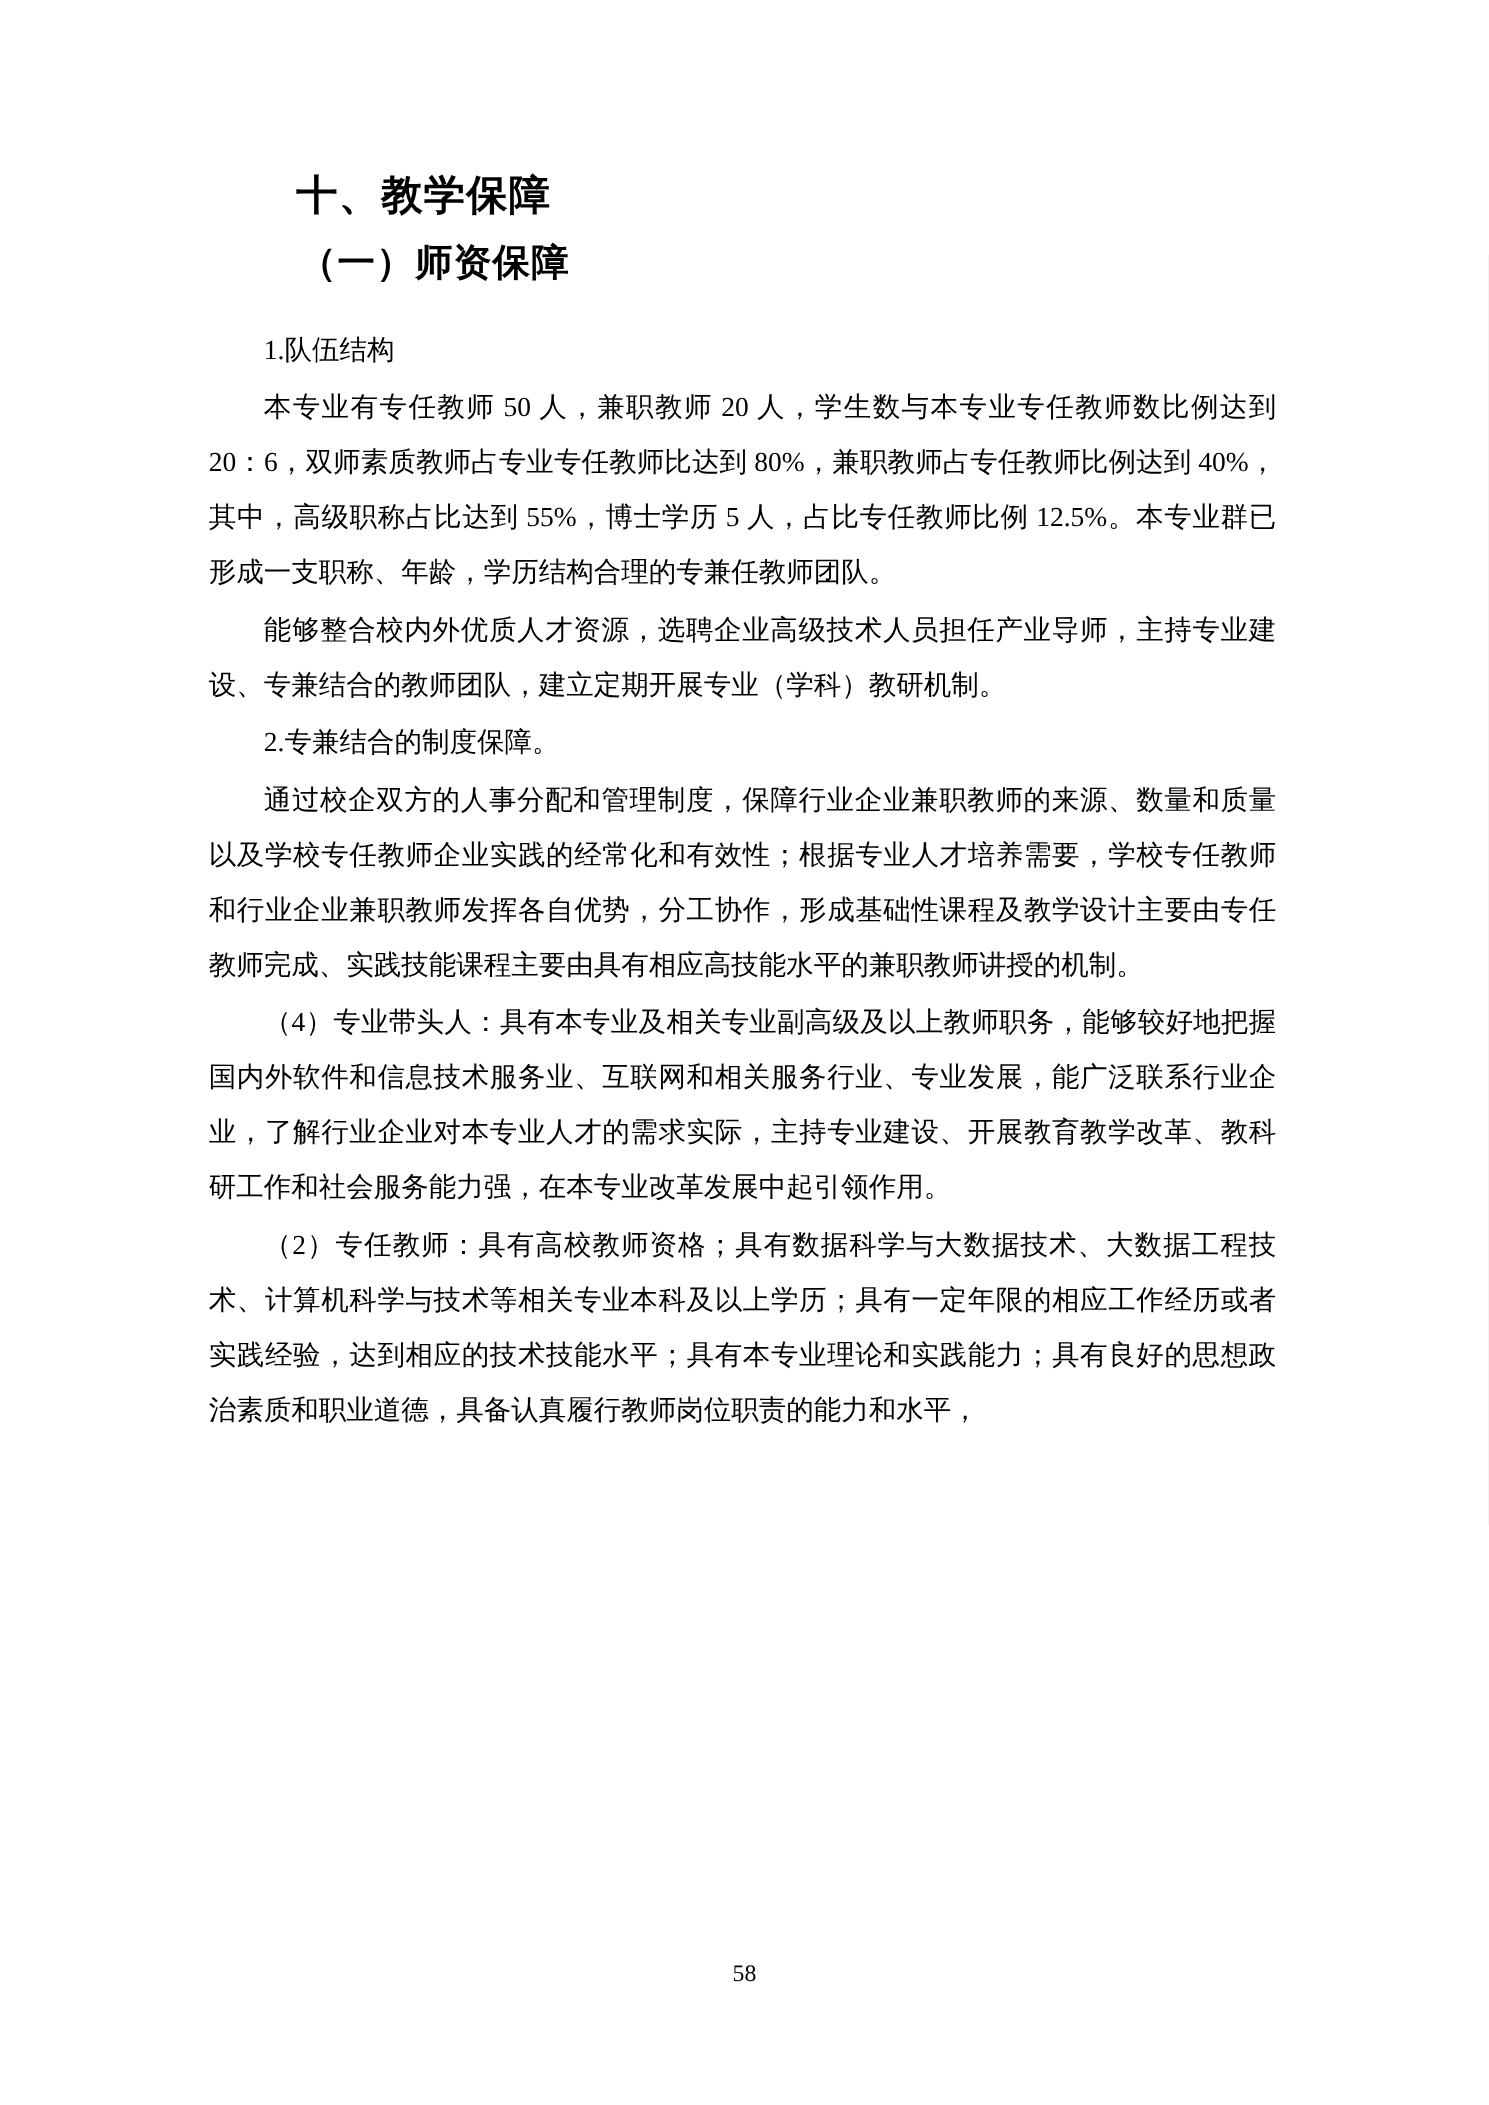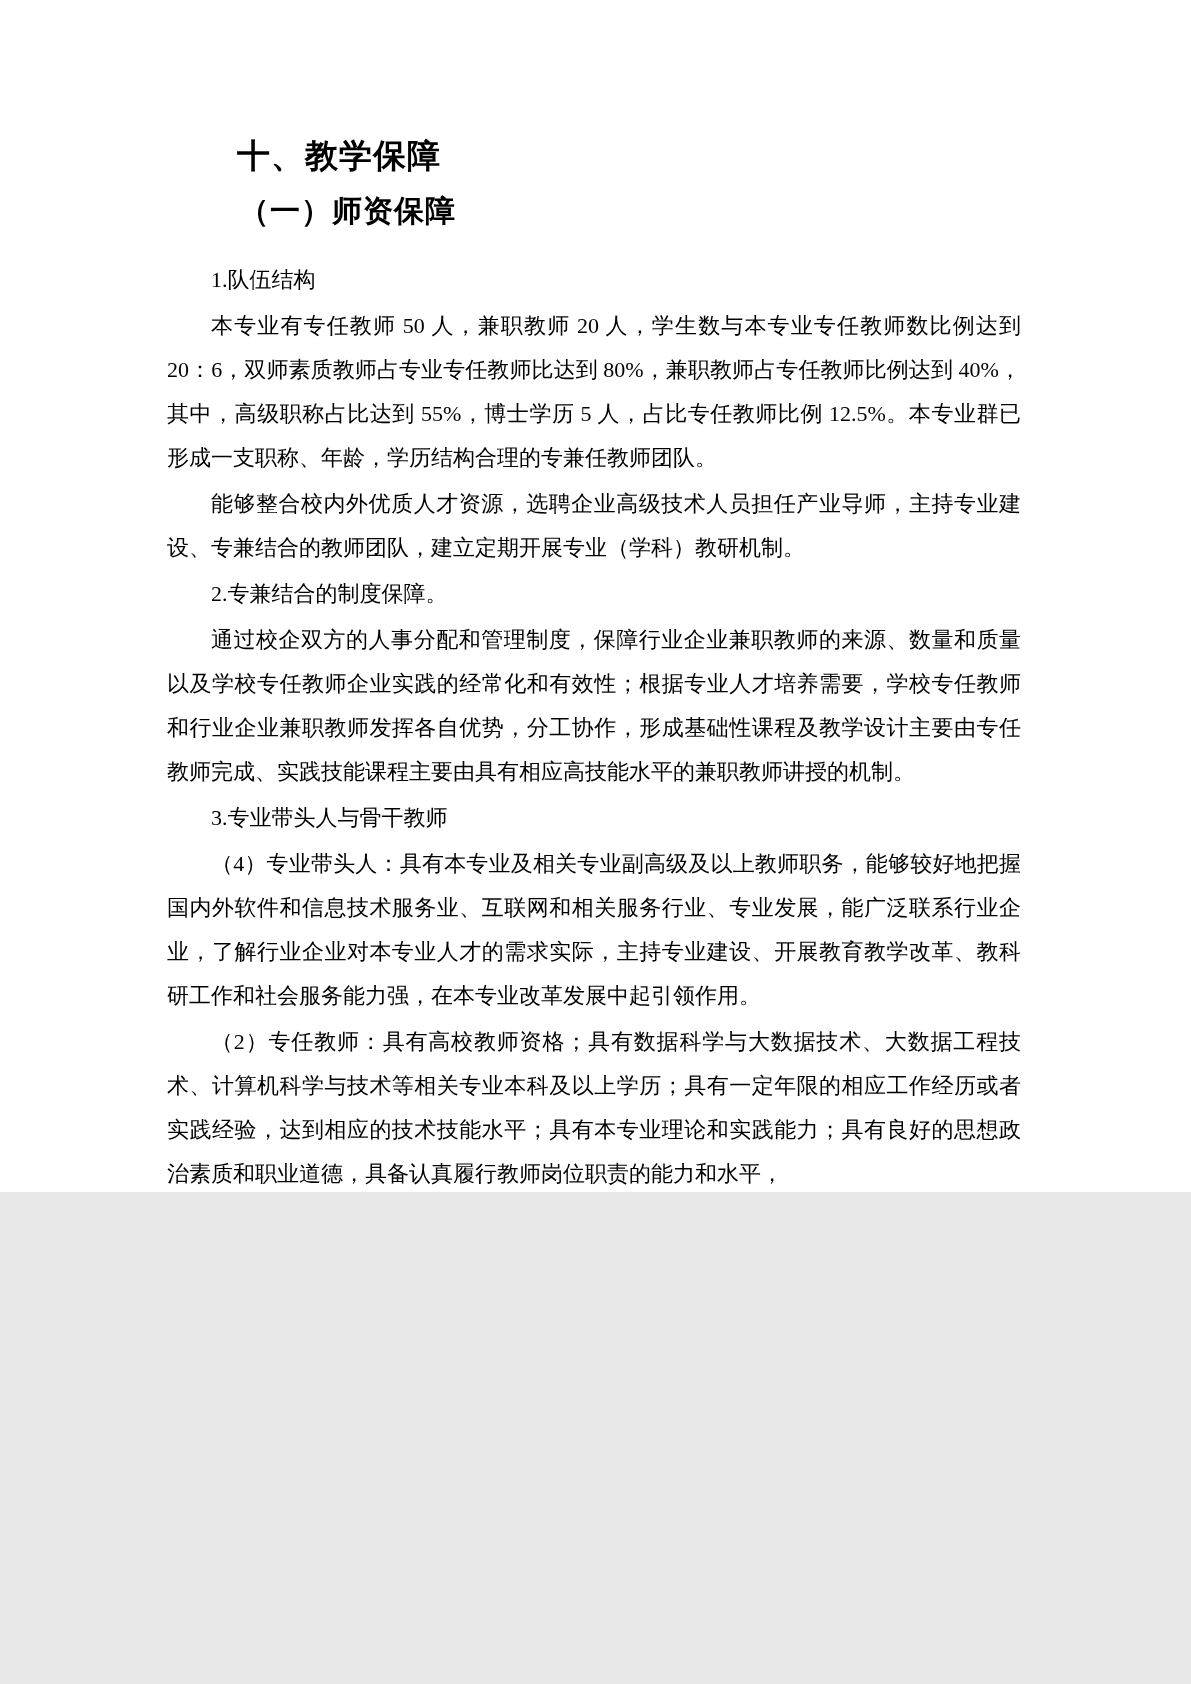--- a/index.html
+++ b/index.html
@@ -10,7 +10,7 @@
   .page {
     position: relative;
     width: 1191px;
-    height: 1192px;
+    height: 1684px;
     margin: 0 auto;
     background: #ffffff;
     color: #000000;

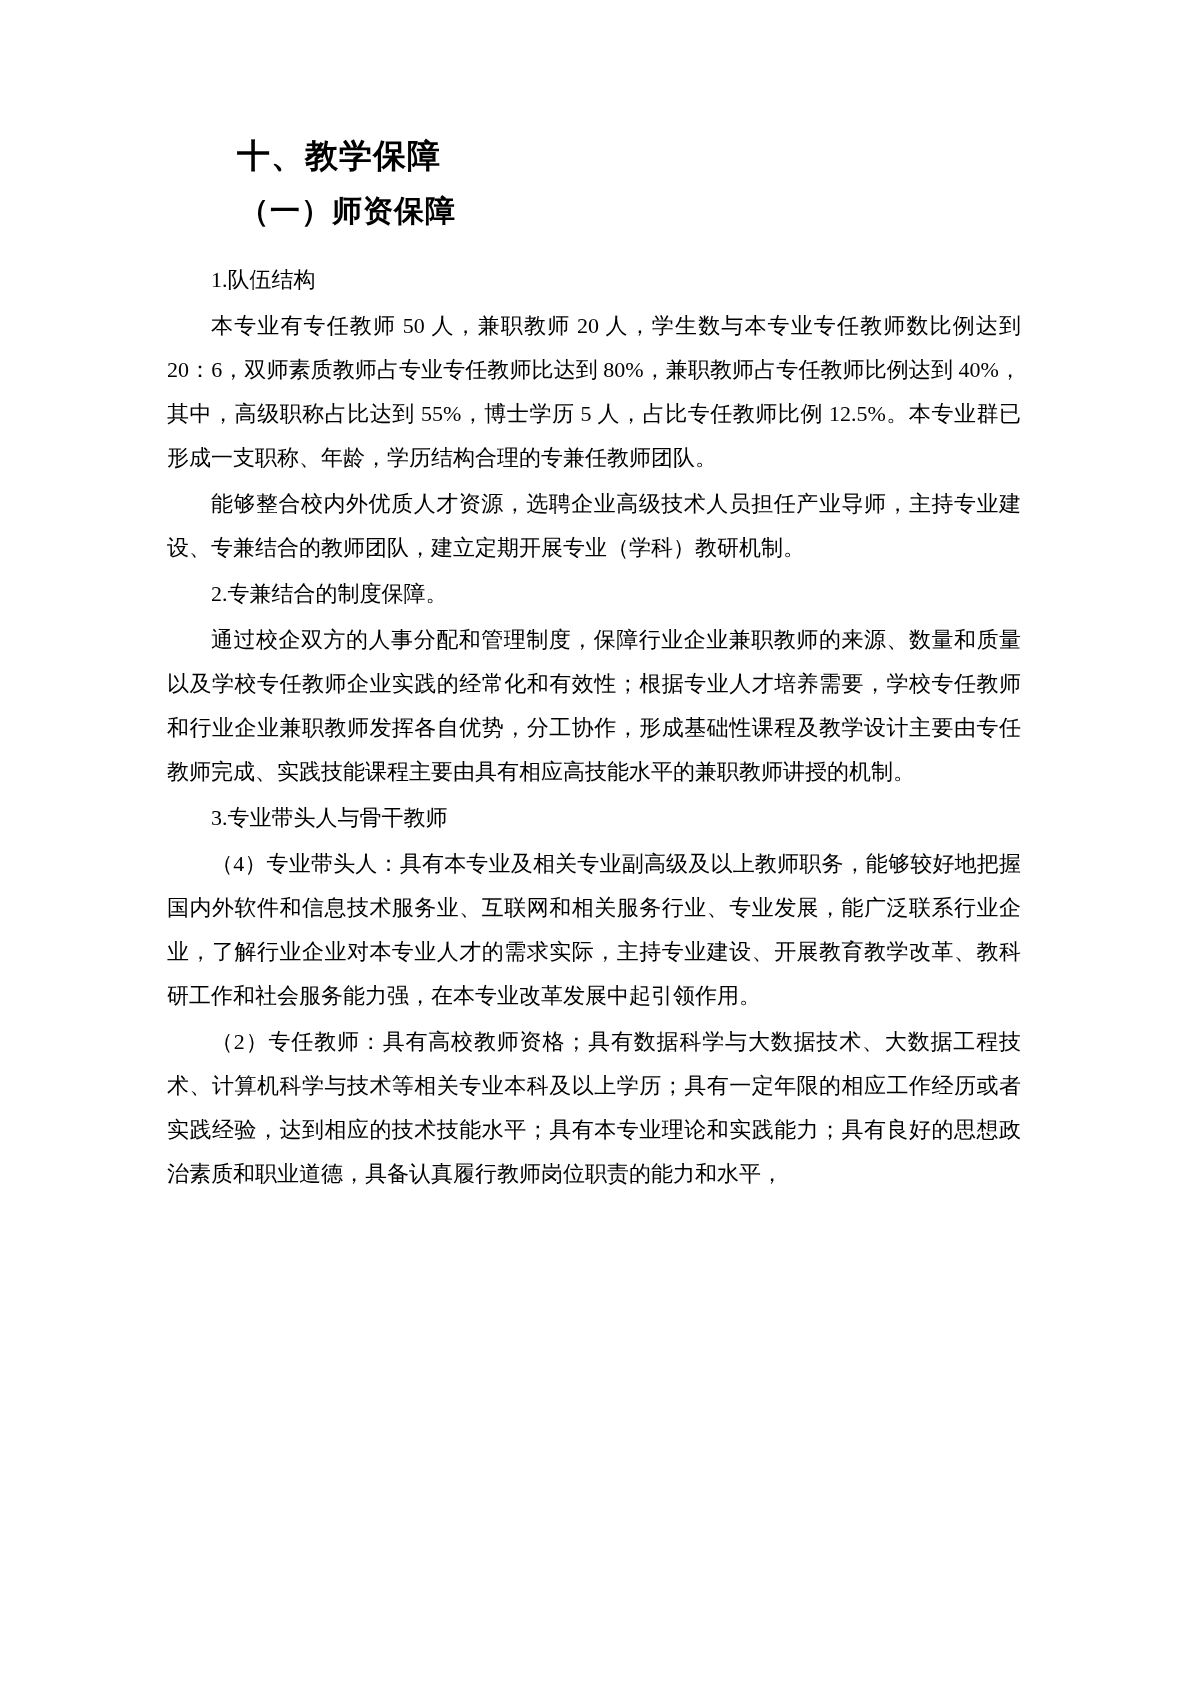--- a/index.html
+++ b/index.html
@@ -80,7 +80,6 @@
       <p>能够整合校内外优质人才资源，选聘企业高级技术人员担任产业导师，主持专业建设、专兼结合的教师团队，建立定期开展专业（学科）教研机制。</p>
       <p>2.专兼结合的制度保障。</p>
       <p>通过校企双方的人事分配和管理制度，保障行业企业兼职教师的来源、数量和质量以及学校专任教师企业实践的经常化和有效性；根据专业人才培养需要，学校专任教师和行业企业兼职教师发挥各自优势，分工协作，形成基础性课程及教学设计主要由专任教师完成、实践技能课程主要由具有相应高技能水平的兼职教师讲授的机制。</p>
-      <p>3.专业带头人与骨干教师</p>
       <p>（4）专业带头人：具有本专业及相关专业副高级及以上教师职务，能够较好地把握国内外软件和信息技术服务业、互联网和相关服务行业、专业发展，能广泛联系行业企业，了解行业企业对本专业人才的需求实际，主持专业建设、开展教育教学改革、教科研工作和社会服务能力强，在本专业改革发展中起引领作用。</p>
       <p>（2）专任教师：具有高校教师资格；具有数据科学与大数据技术、大数据工程技术、计算机科学与技术等相关专业本科及以上学历；具有一定年限的相应工作经历或者实践经验，达到相应的技术技能水平；具有本专业理论和实践能力；具有良好的思想政治素质和职业道德，具备认真履行教师岗位职责的能力和水平，</p>
     </div>

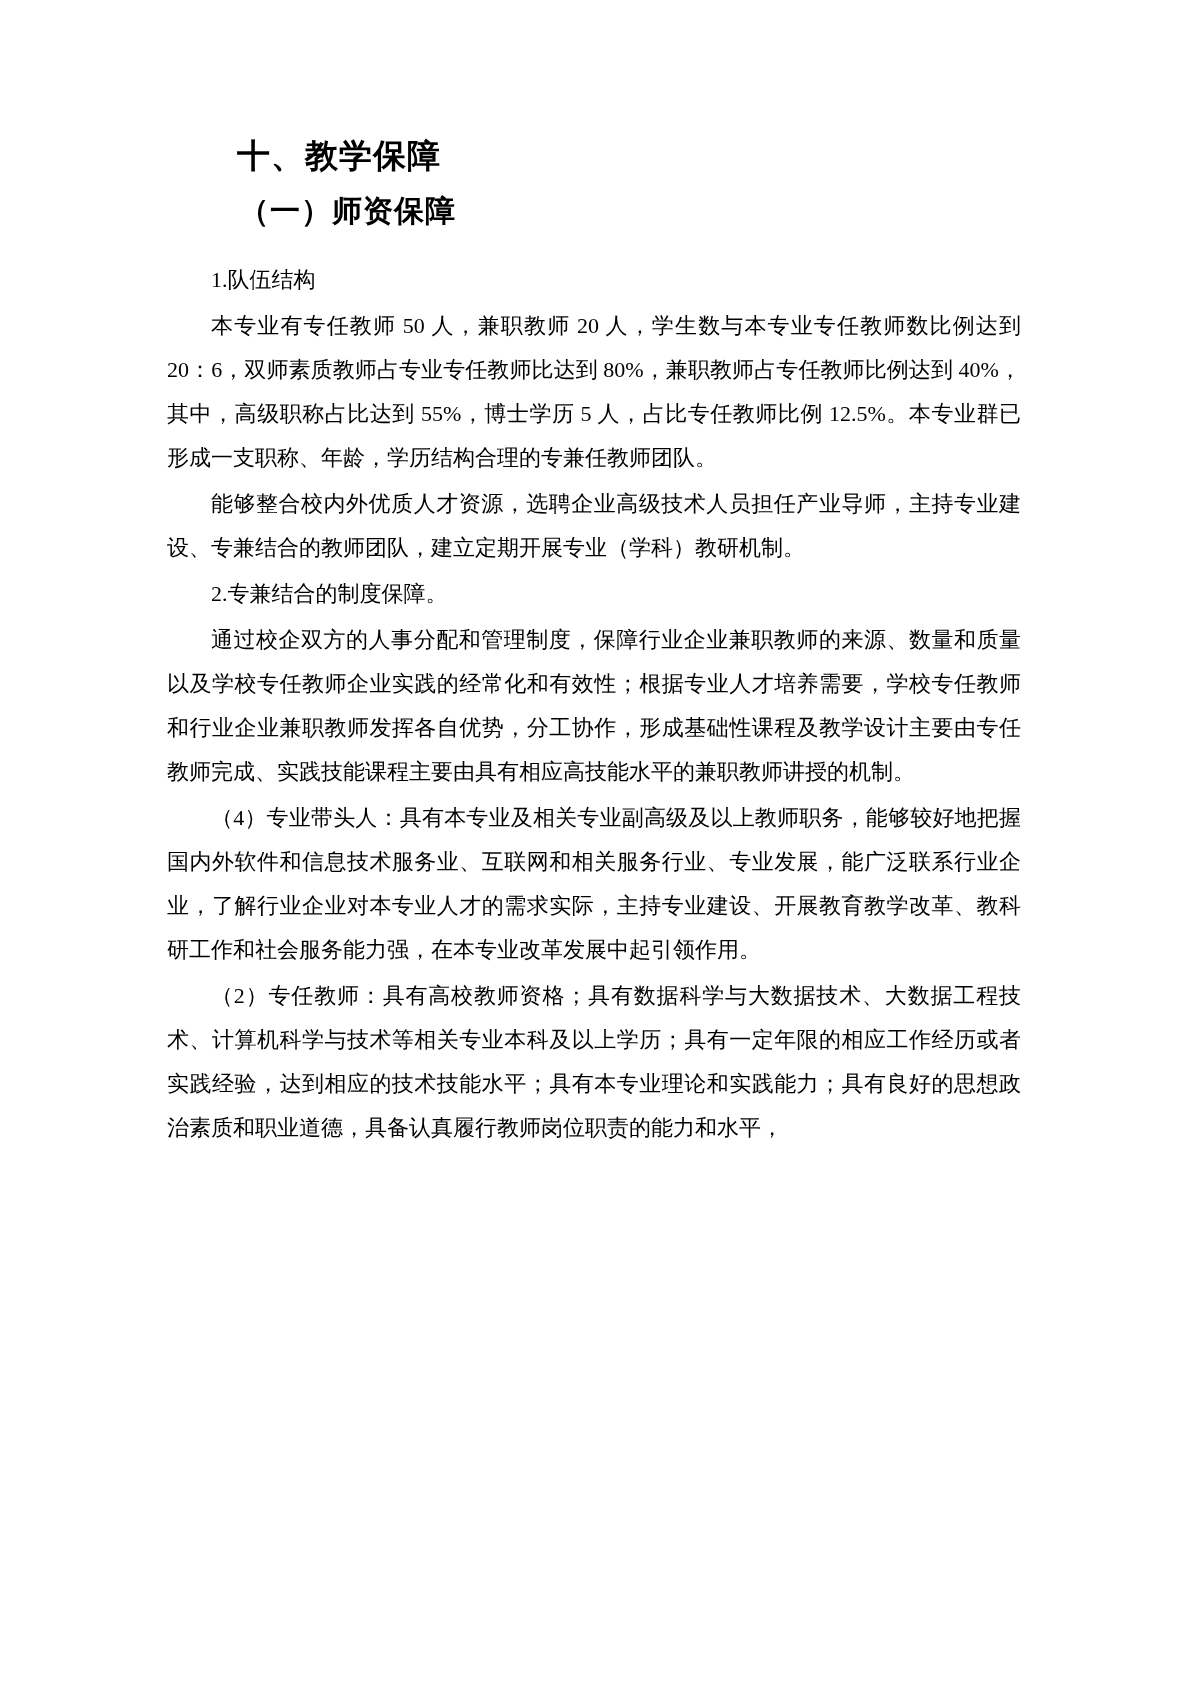--- a/index.html
+++ b/index.html
@@ -86,6 +86,7 @@
 
   </div>
 
+  <div class="page-number">58</div>
 </div>
 
 </body></html>

